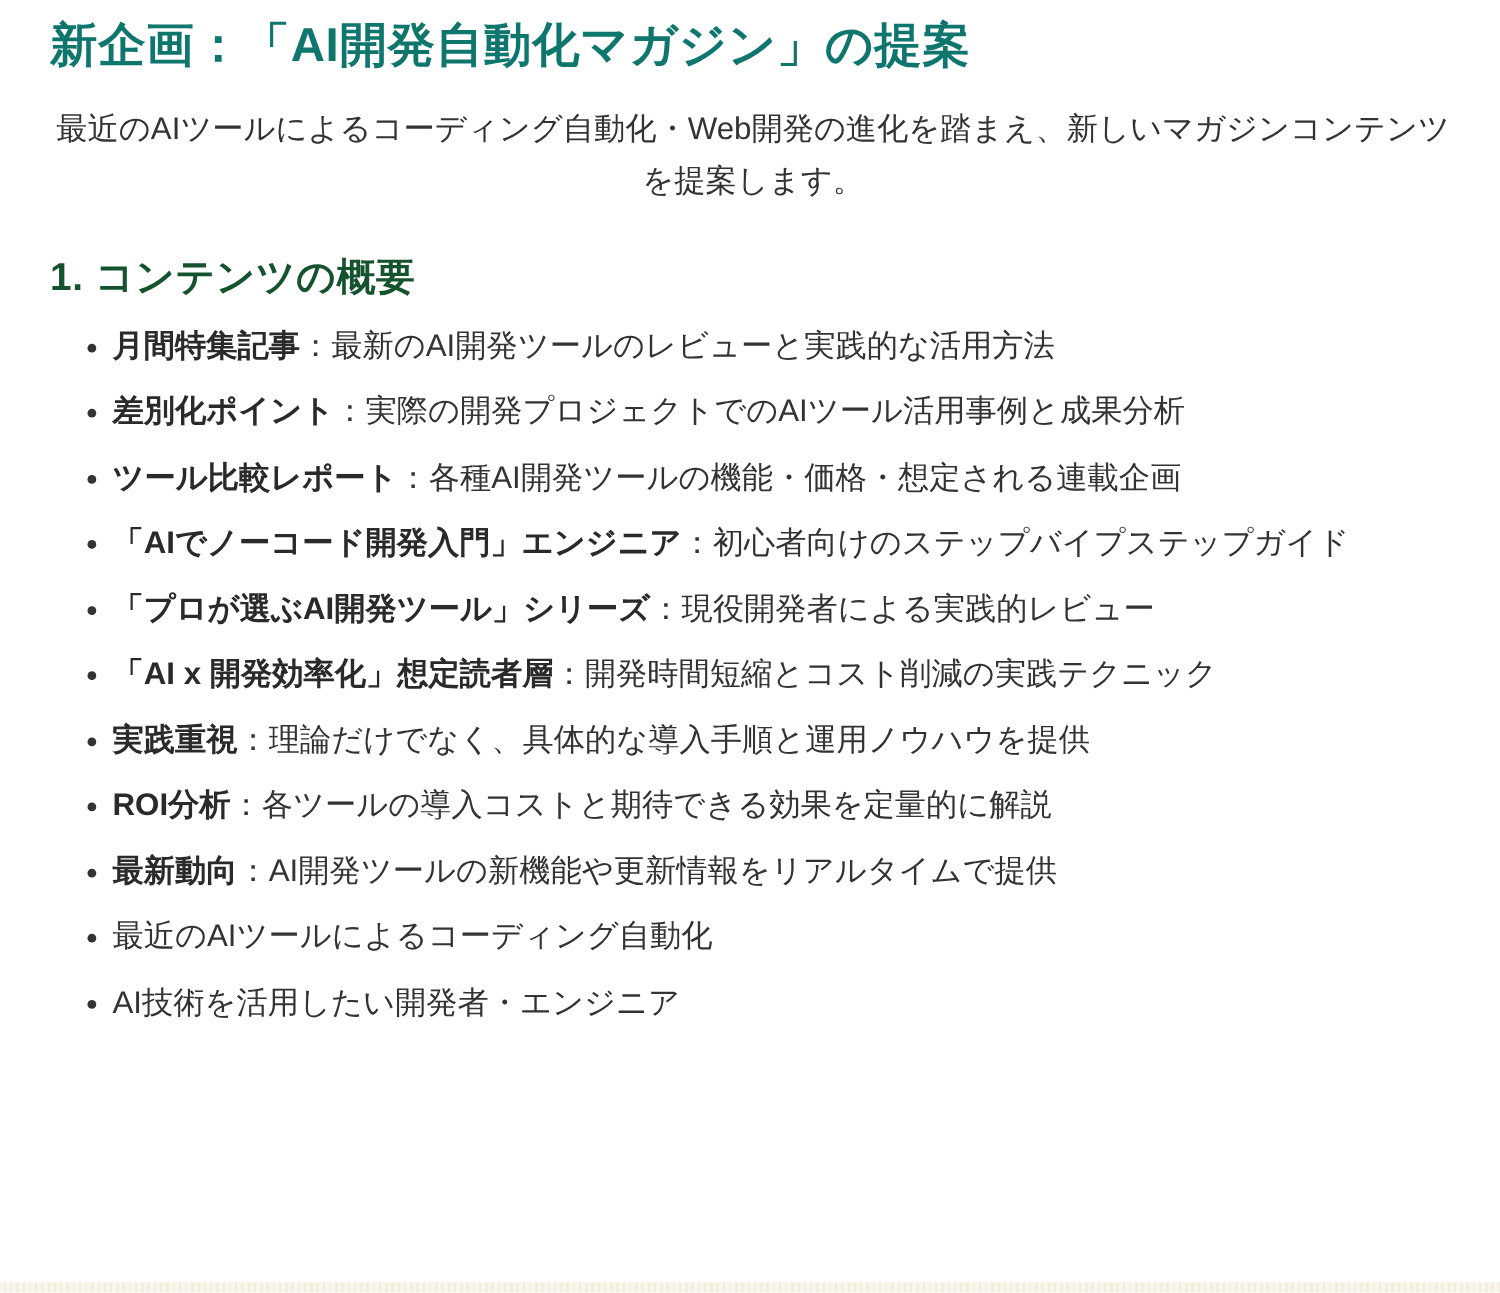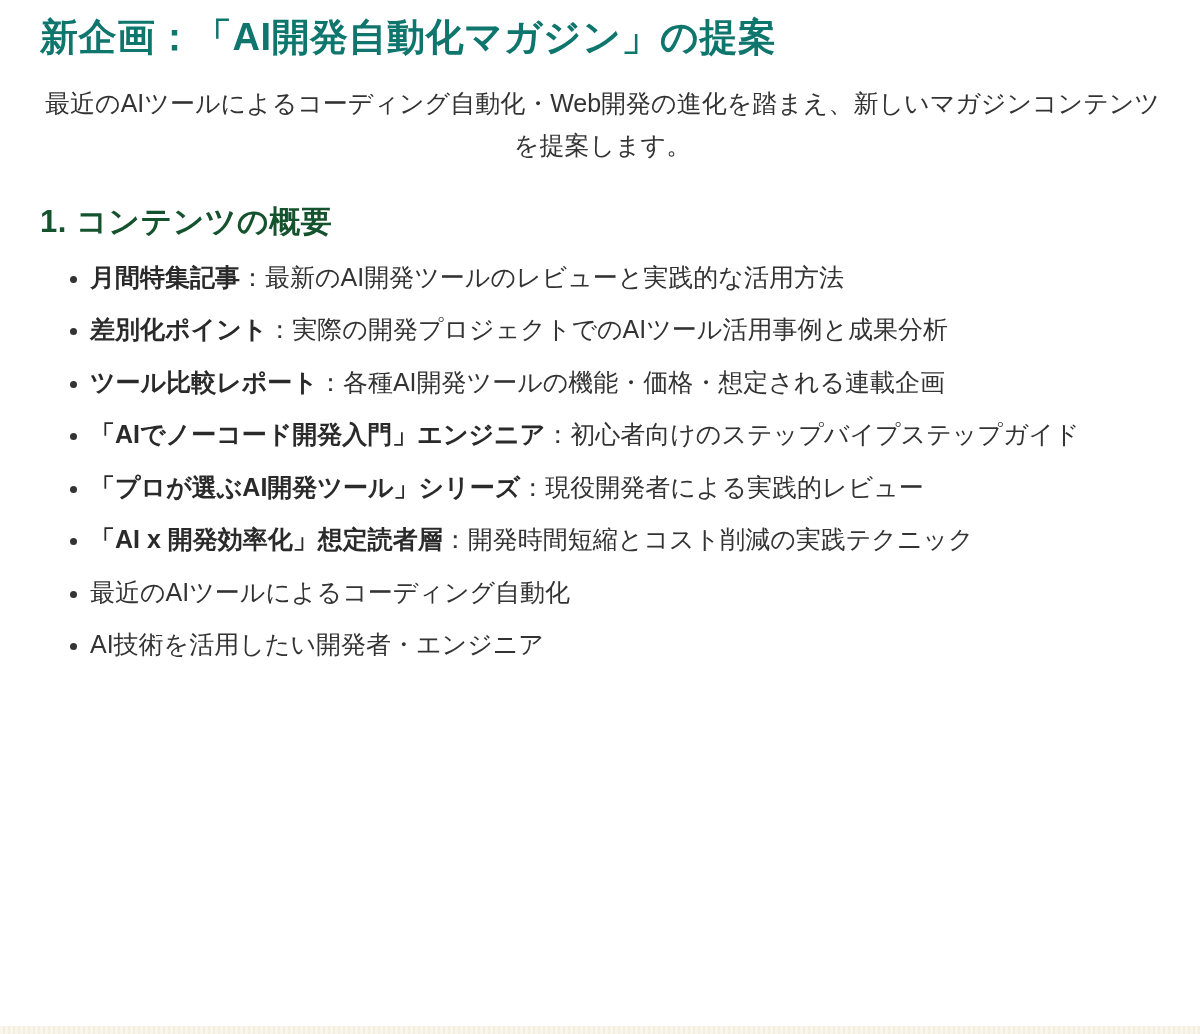--- a/index.html
+++ b/index.html
@@ -116,6 +116,17 @@
   </section>
 
   <section>
+    <ul class="bullet-list">
+      <li>
+        <span class="term">実践重視</span><span>：理論だけでなく、具体的な導入手順と運用ノウハウを提供</span>
+      </li>
+      <li>
+        <span class="term">ROI分析</span><span>：各ツールの導入コストと期待できる効果を定量的に解説</span>
+      </li>
+      <li>
+        <span class="term">最新動向</span><span>：AI開発ツールの新機能や更新情報をリアルタイムで提供</span>
+      </li>
+    </ul>
   </section>
 
   <section>

